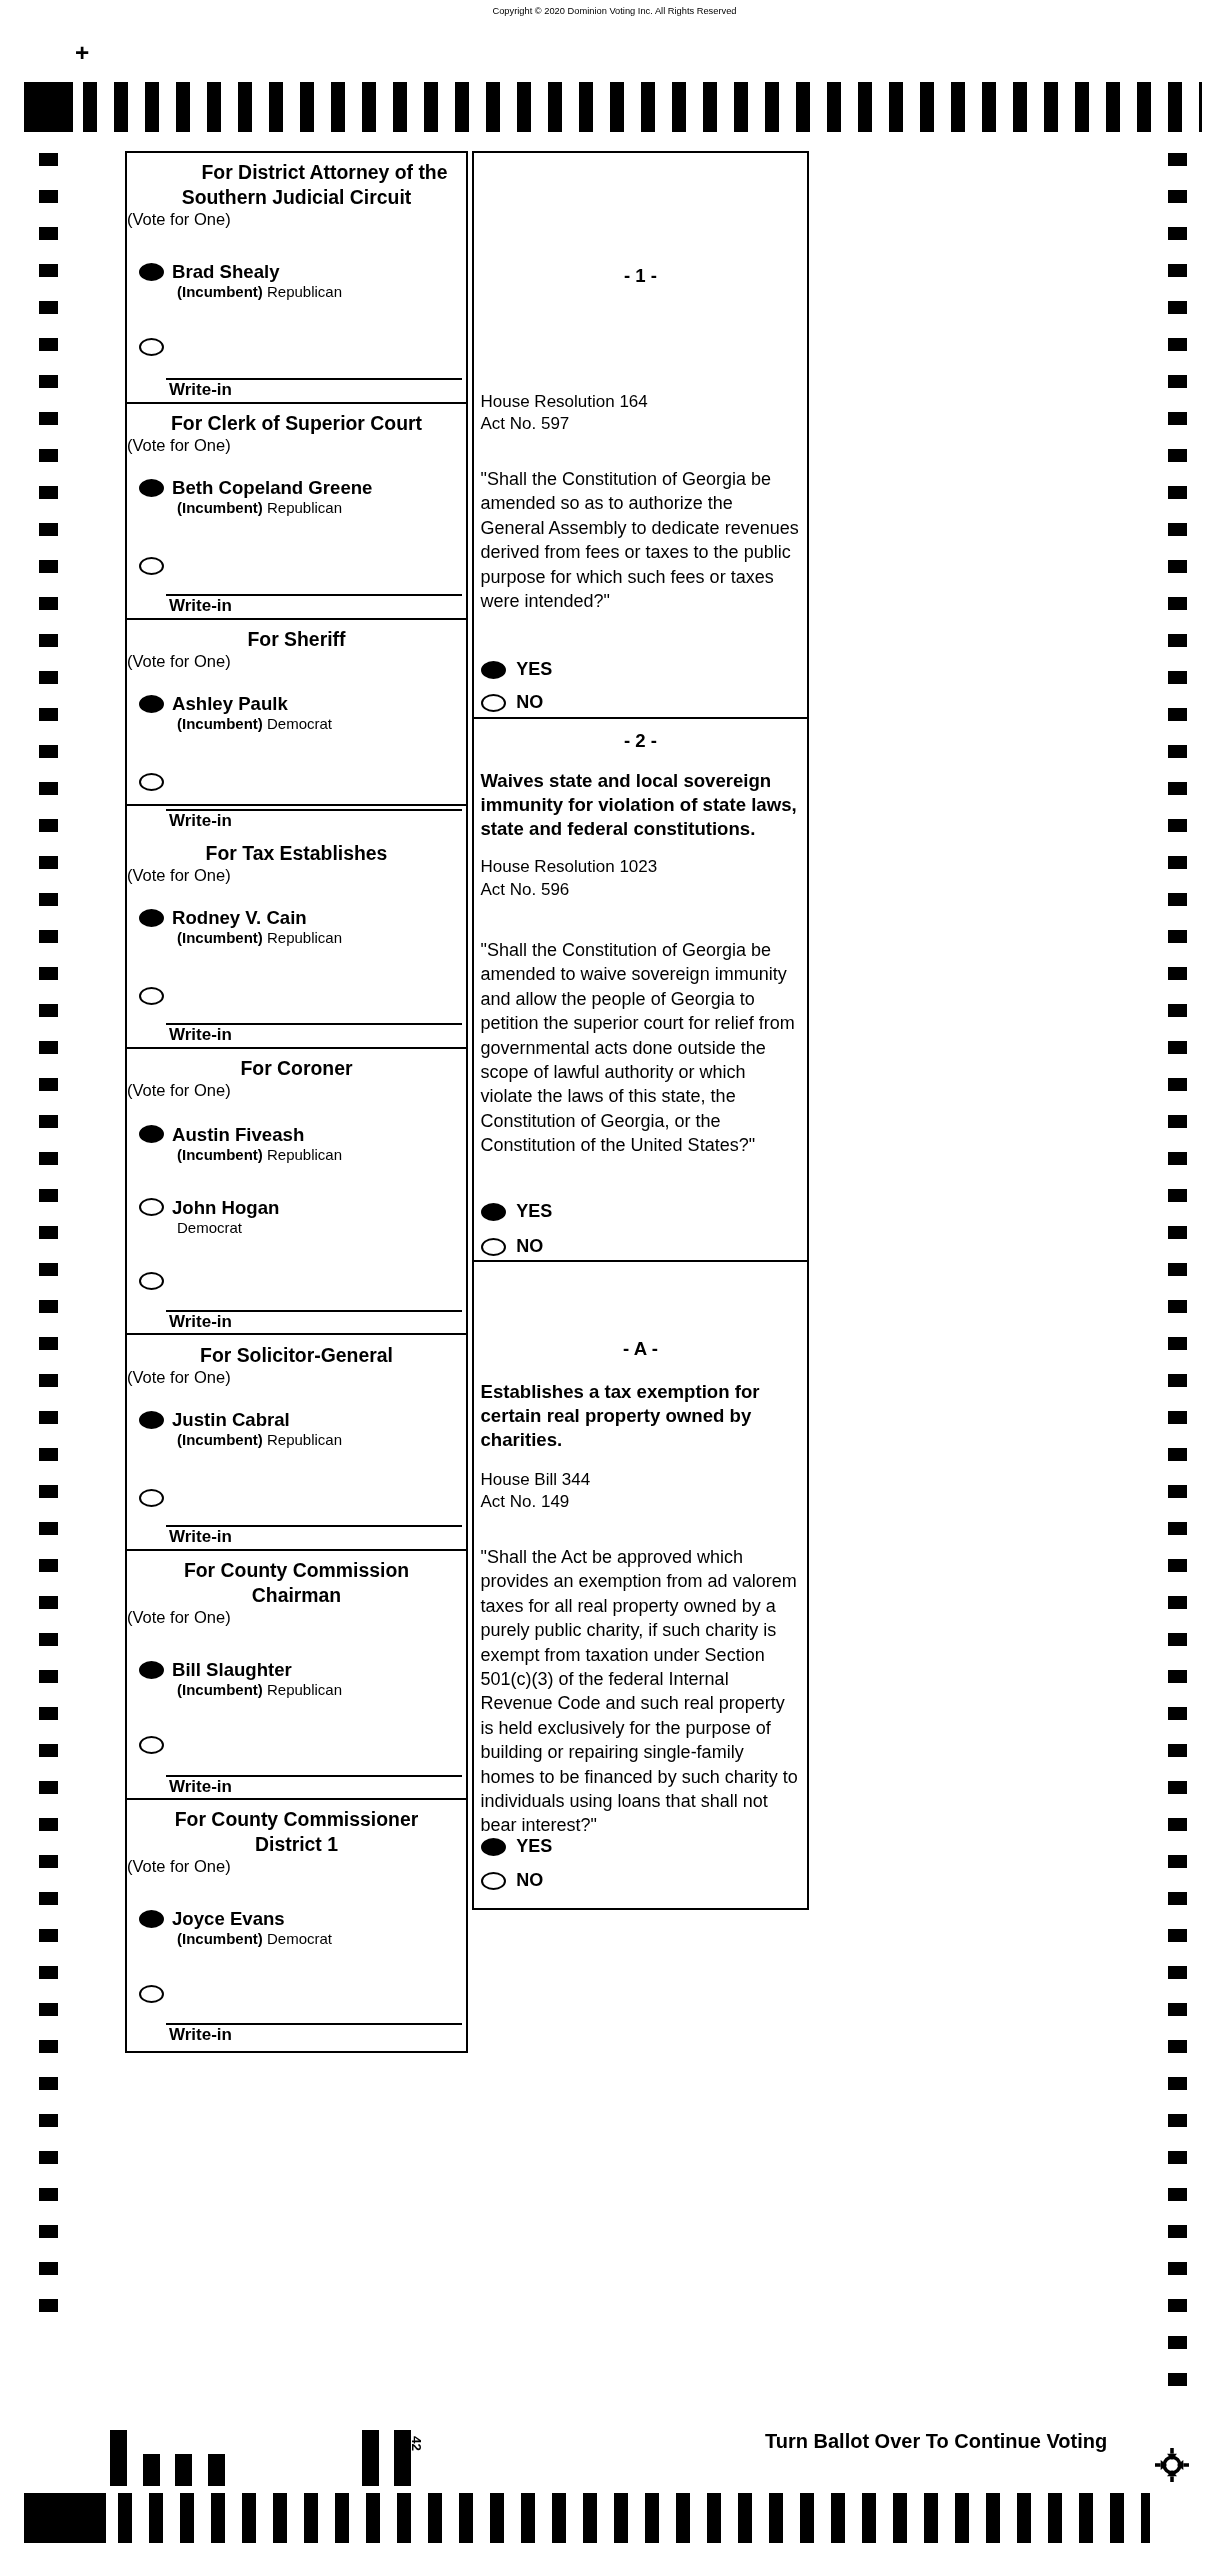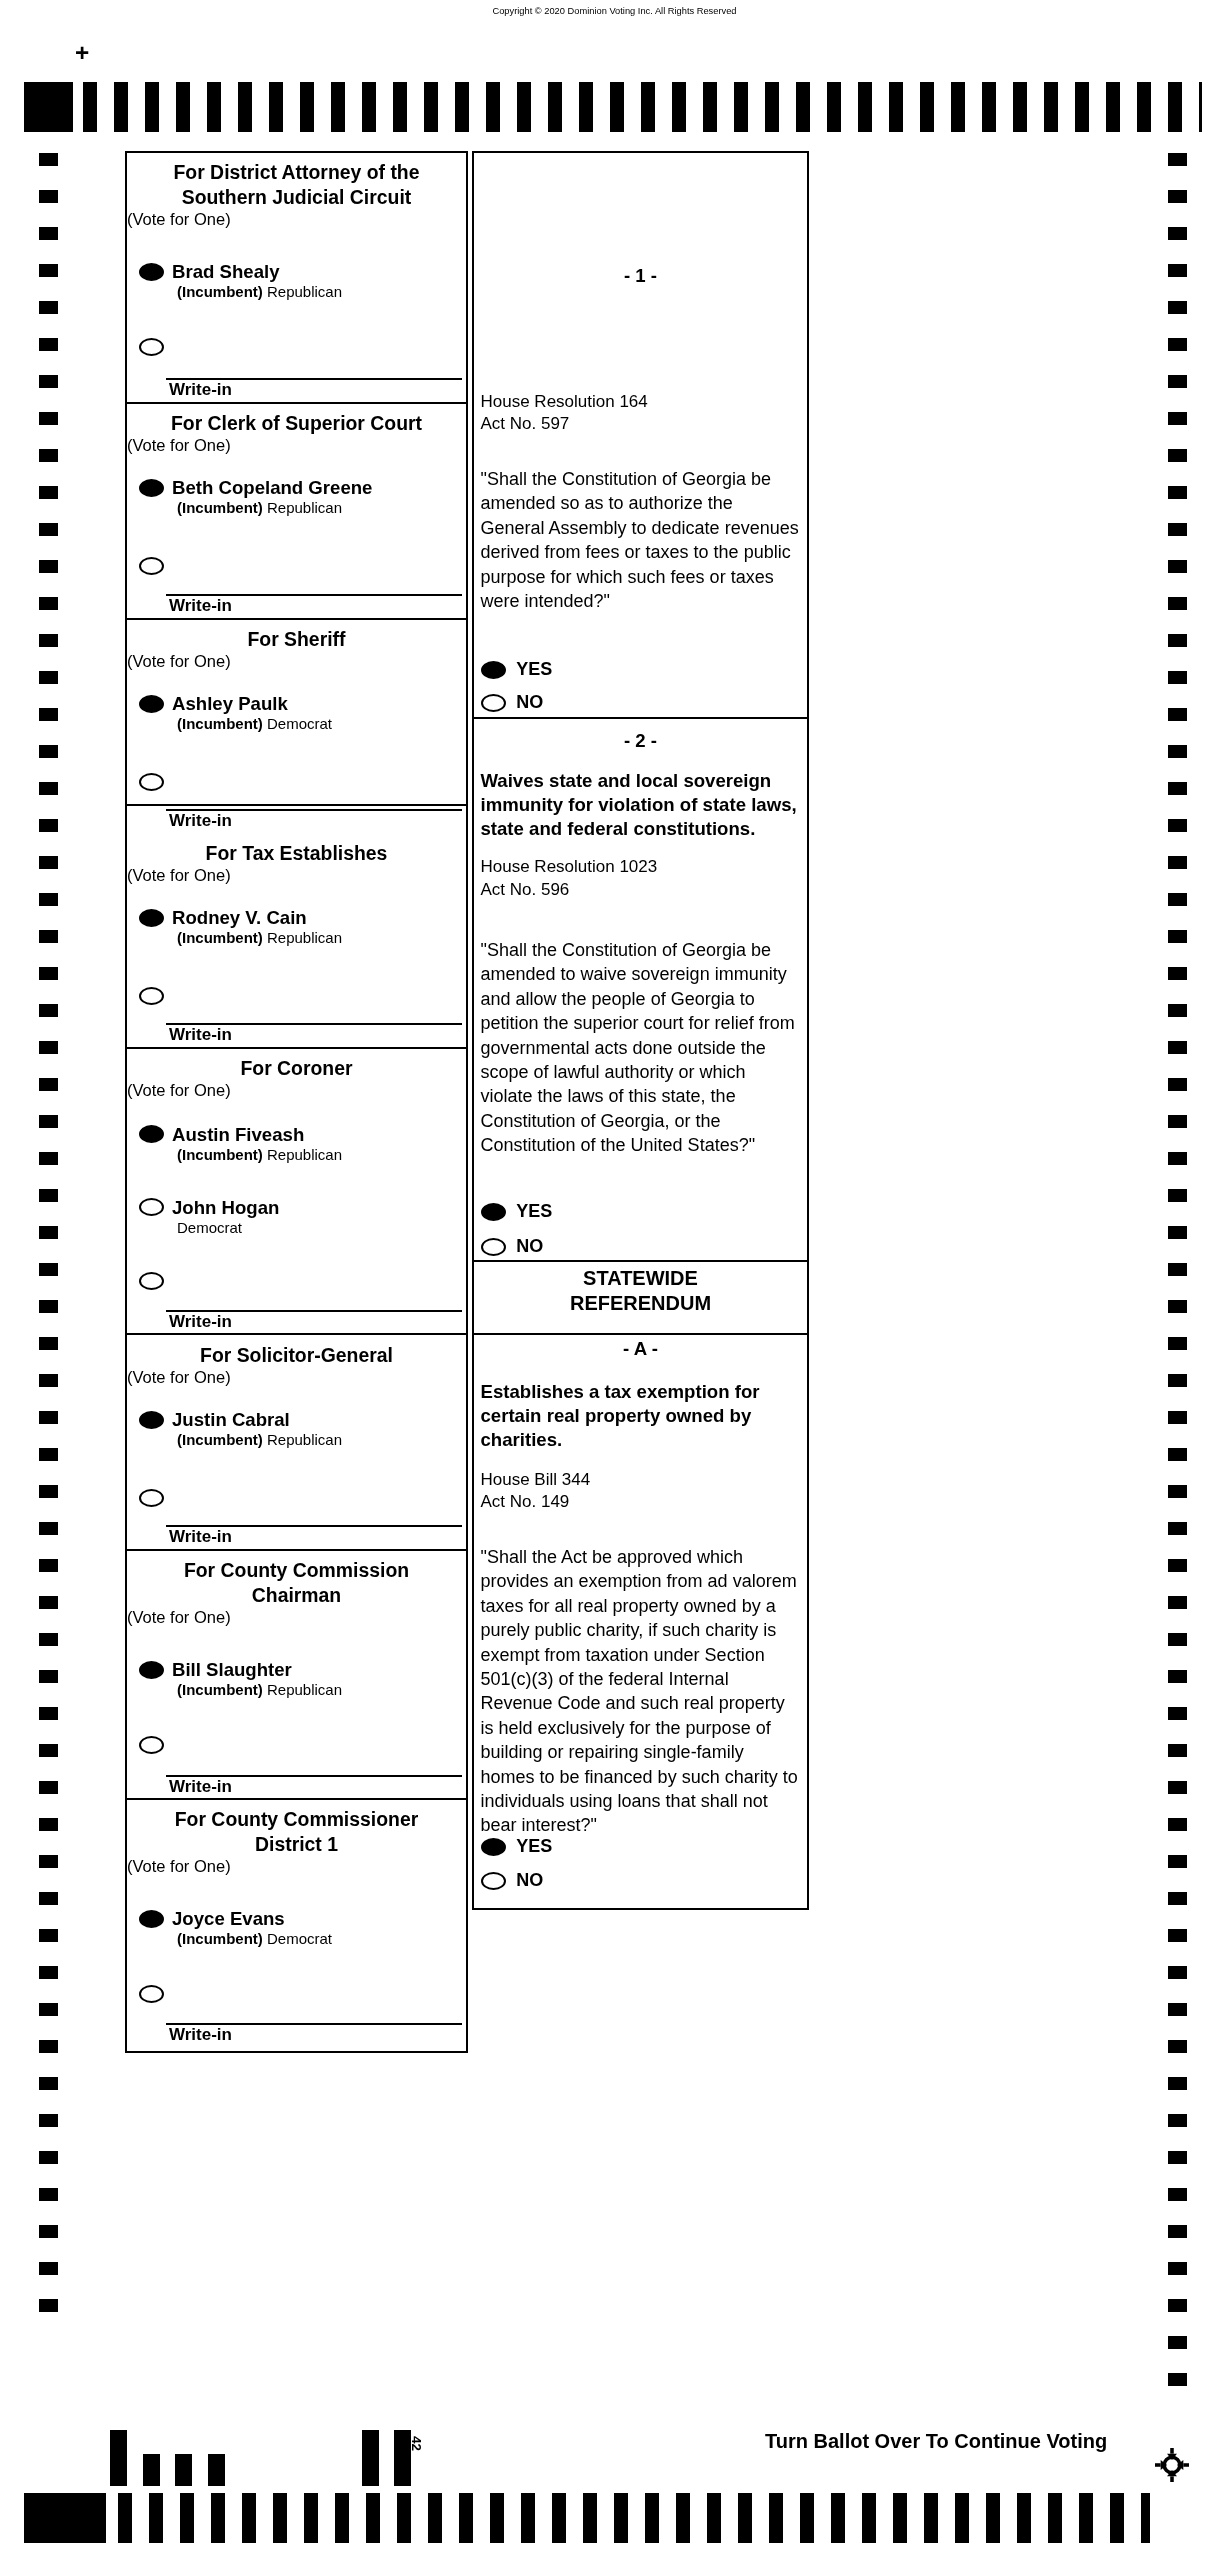--- a/index.html
+++ b/index.html
@@ -66,7 +66,7 @@
   <div class="abs colbox" style="left:125px;top:151px;width:339px;height:1898px;">
 
     <div class="race" style="top:0;height:251px;">
-      <div class="race-title" style="top:7.2px;">For District Attorney of the</div>
+      <div class="race-title" style="top:7.2px;padding-left:28px;">For District Attorney of the</div>
       <div class="race-title" style="top:32px;">Southern Judicial Circuit</div>
       <div class="vote-inst" style="top:57px;">(Vote for One)</div>
       <div class="bubble filled" style="top:110px;"></div>

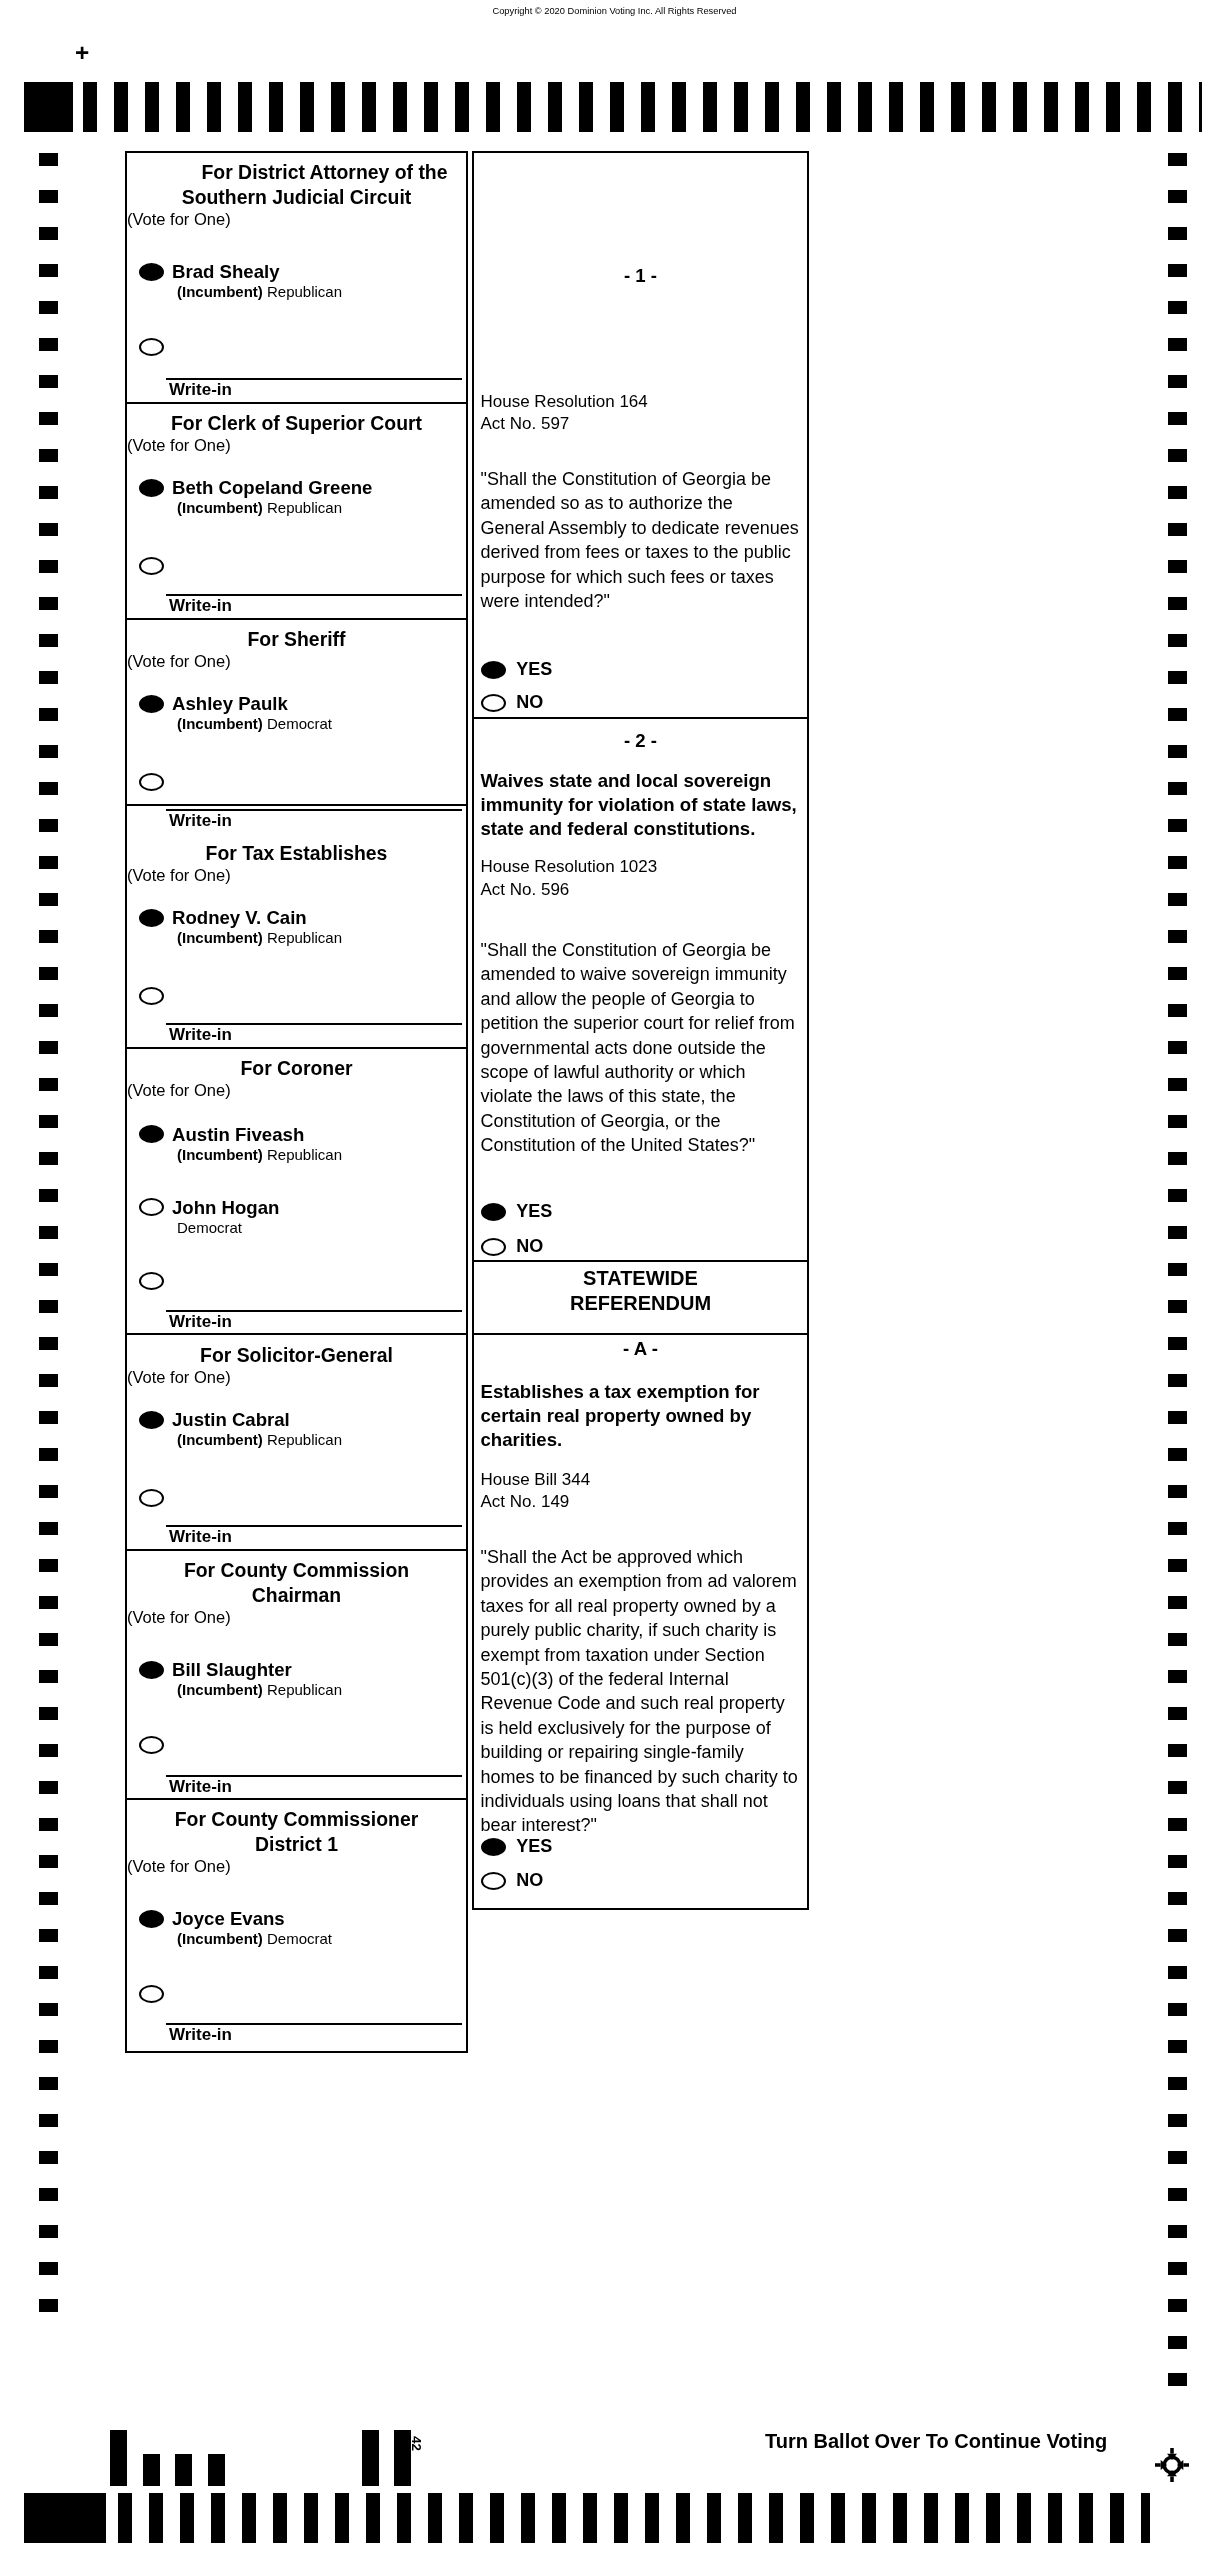--- a/index.html
+++ b/index.html
@@ -182,10 +182,6 @@
       <div class="yn-row" style="top:517px;"><span class="yn-bubble"></span><span class="yn-label">NO</span></div>
     </div>
 
-    <div class="mbox" style="top:1110px;height:72px;">
-      <div class="mhead-line" style="top:3.6px;">STATEWIDE</div>
-      <div class="mhead-line" style="top:29px;">REFERENDUM</div>
-    </div>
 
     <div class="mbox last" style="top:1181px;height:573px;">
       <div class="mnum" style="top:3.6px;">- A -</div>

